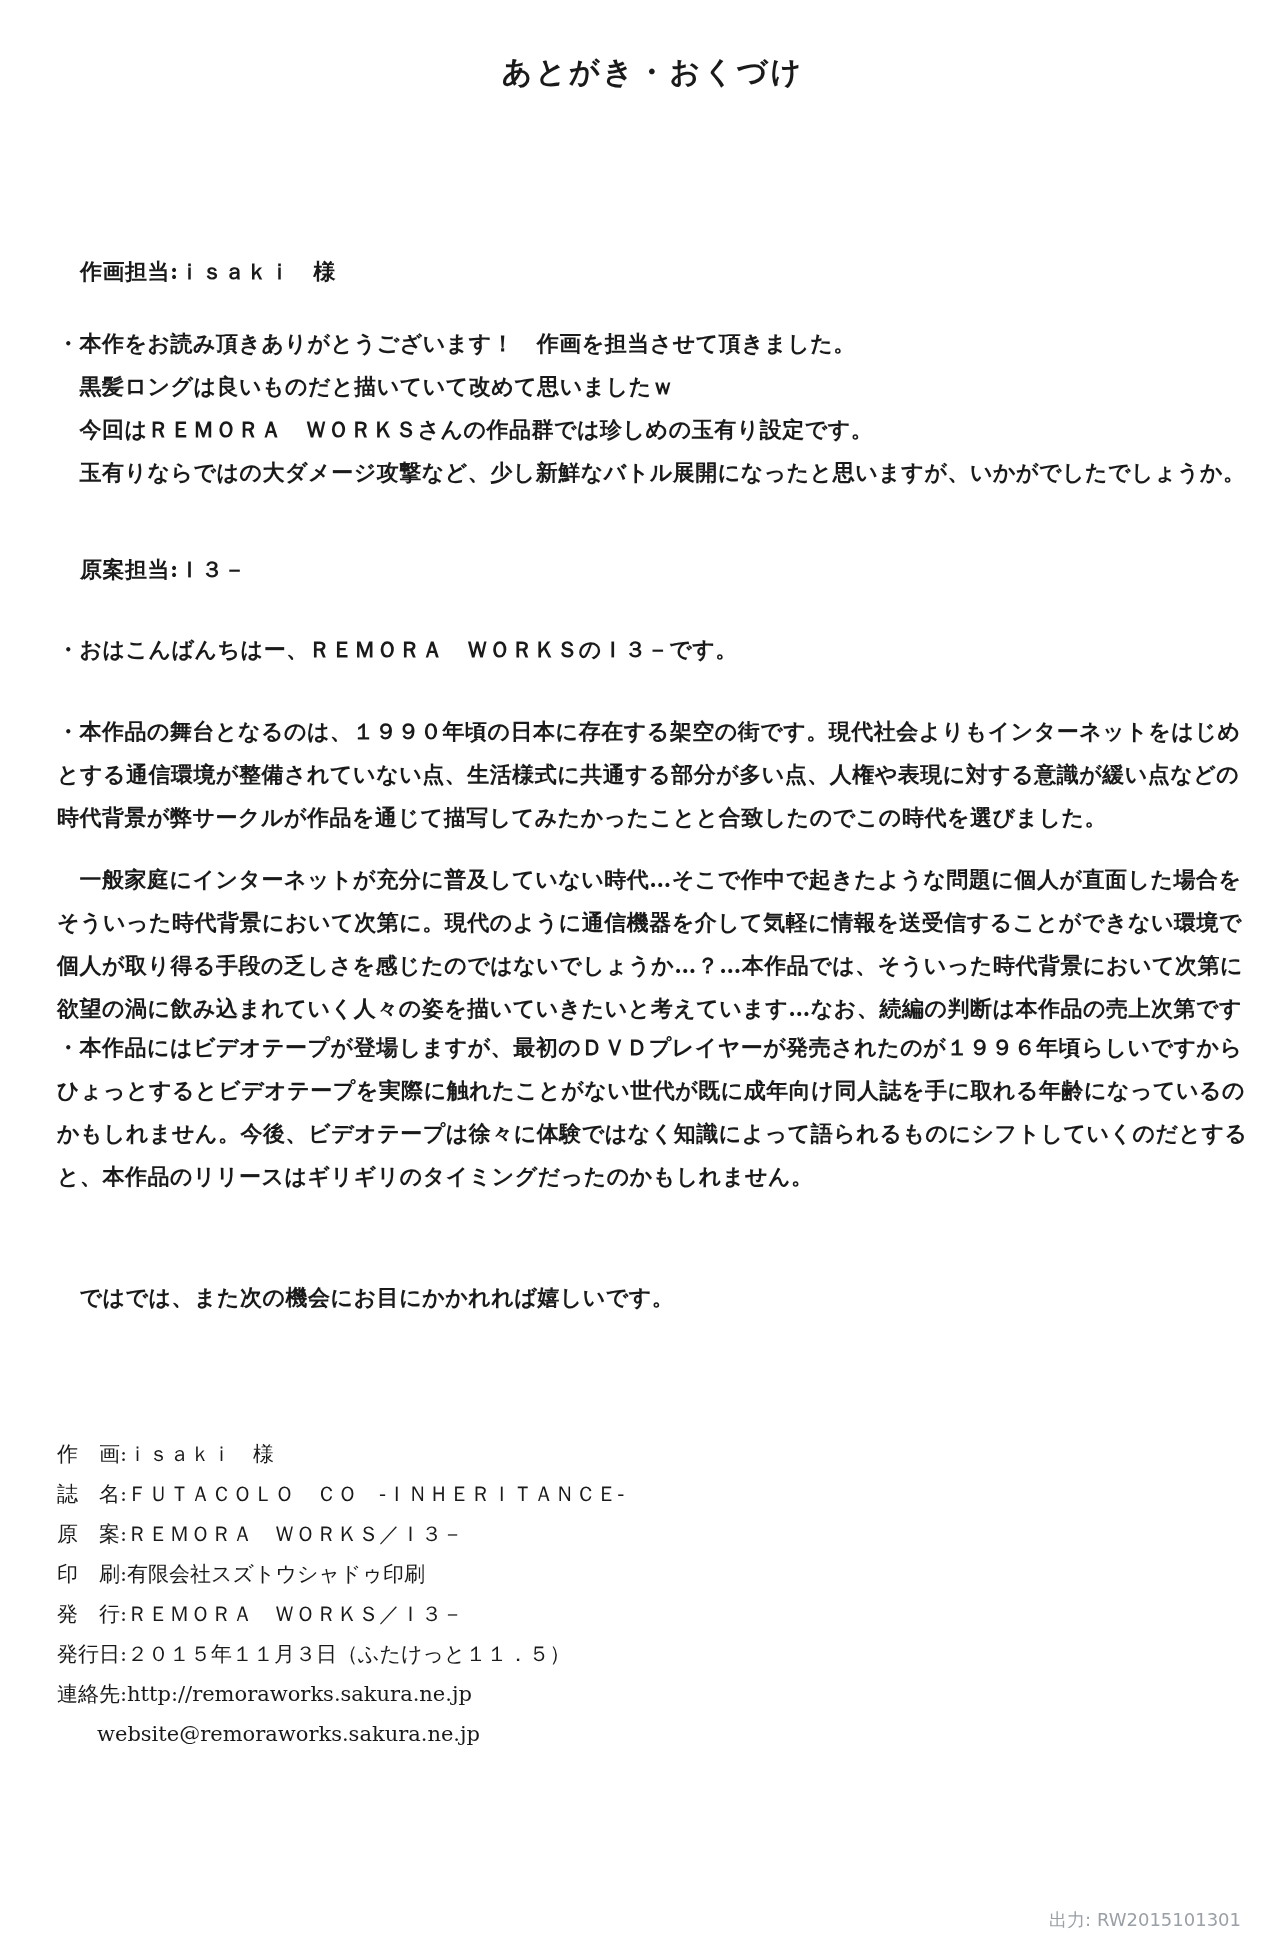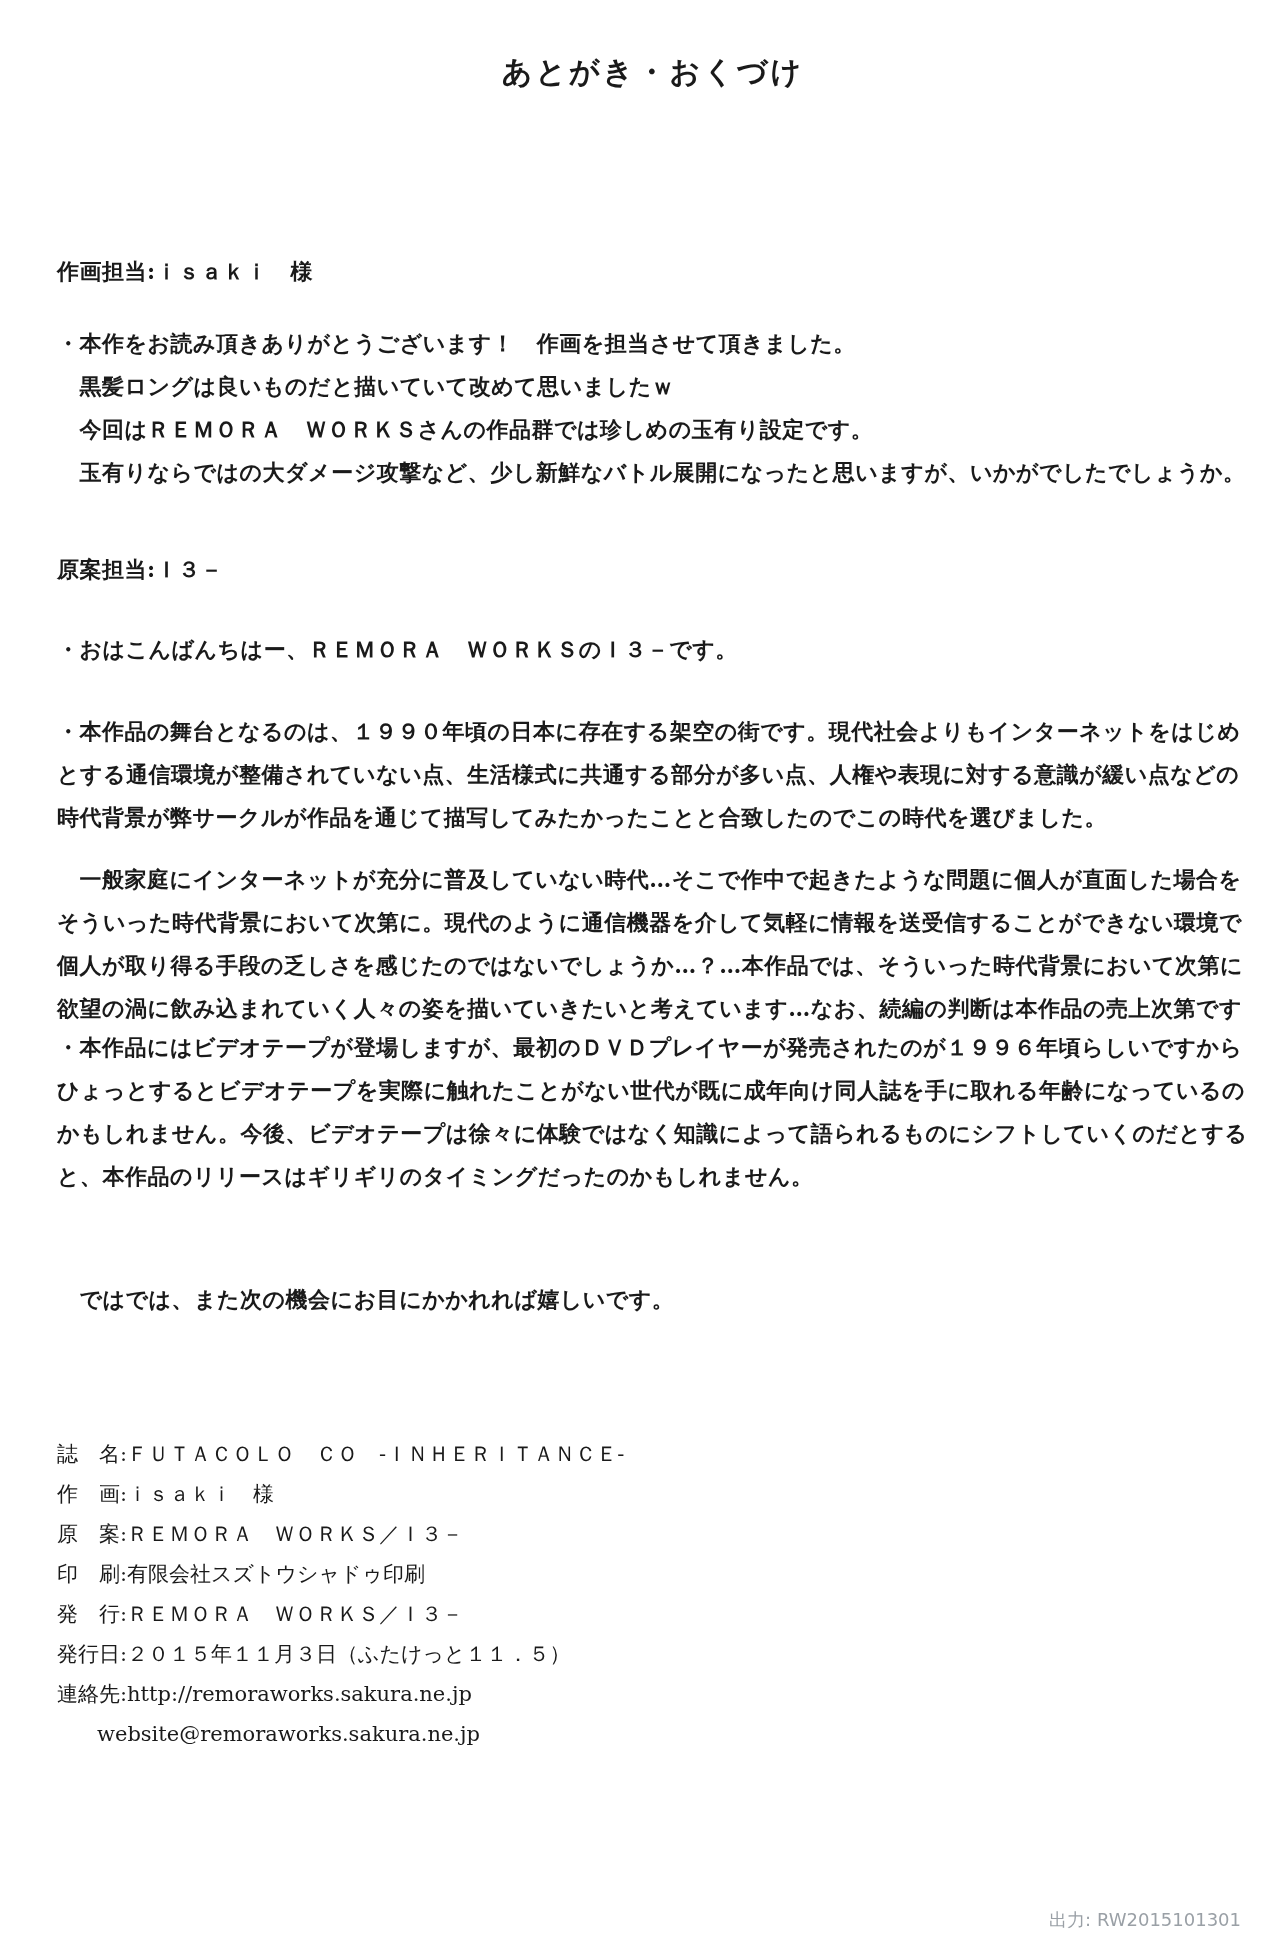--- a/index.html
+++ b/index.html
@@ -23,7 +23,7 @@
     font-weight:600;
     letter-spacing:0.5px;
   }
-  .heading { font-weight:bold; }
+  .heading { font-weight:bold;margin-left:23px; }
   .b-artist-heading { top:250px; }
   .b-artist-lines   { top:322px; }
   .b-writer-heading { top:548px; }

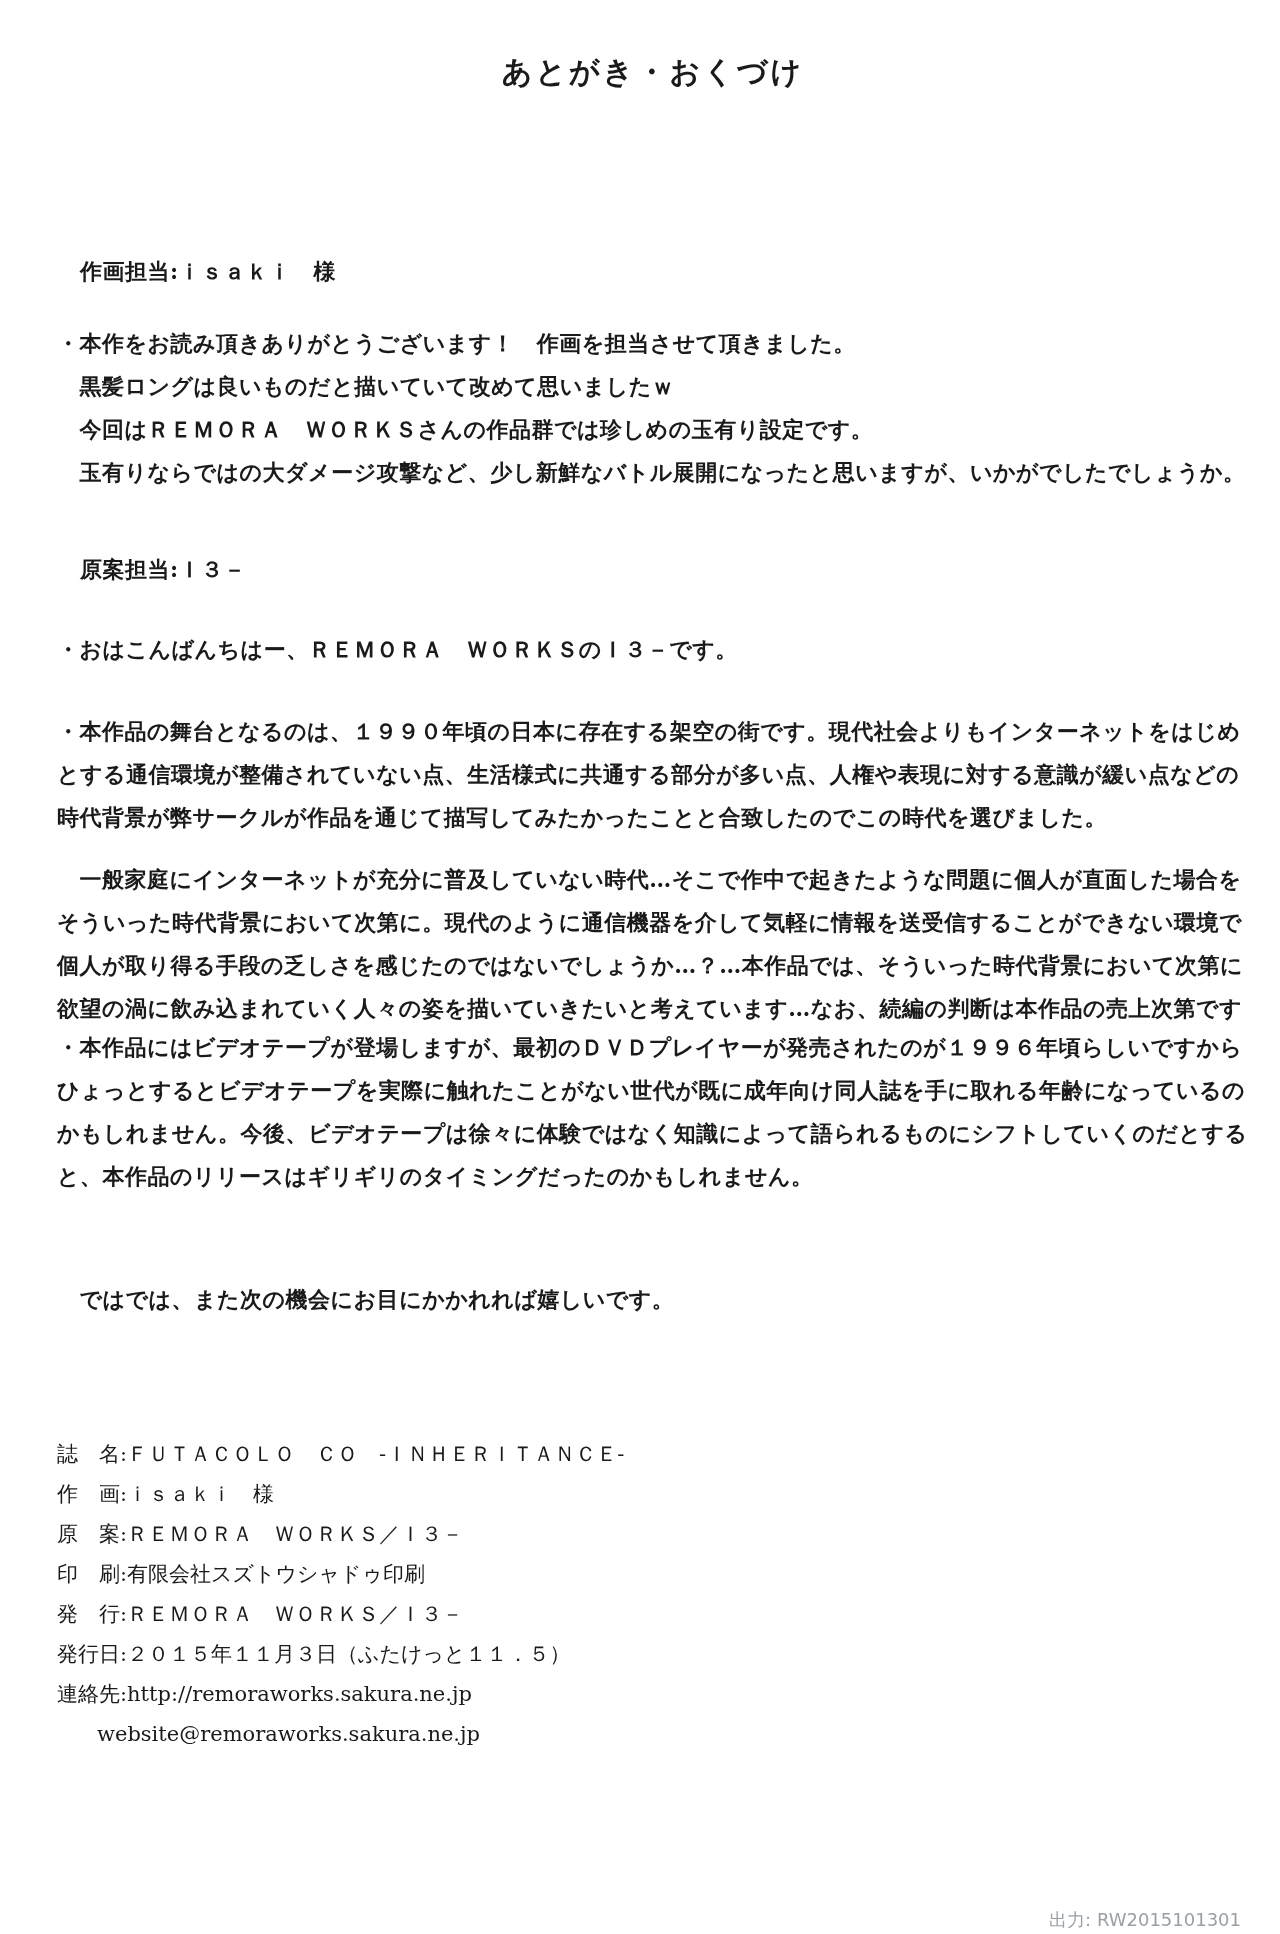--- a/index.html
+++ b/index.html
@@ -31,7 +31,7 @@
   .b-para-setting   { top:710px; }
   .b-para-imagine   { top:858px; }
   .b-para-videotape { top:1026px; }
-  .b-closing        { top:1278px; }
+  .b-closing        { top:1278px;font-family:Liberation Mono, monospace; }
   .colophon {
     position:absolute; left:57px; top:1434px; right:48px;
     font-size:21px; line-height:40px;

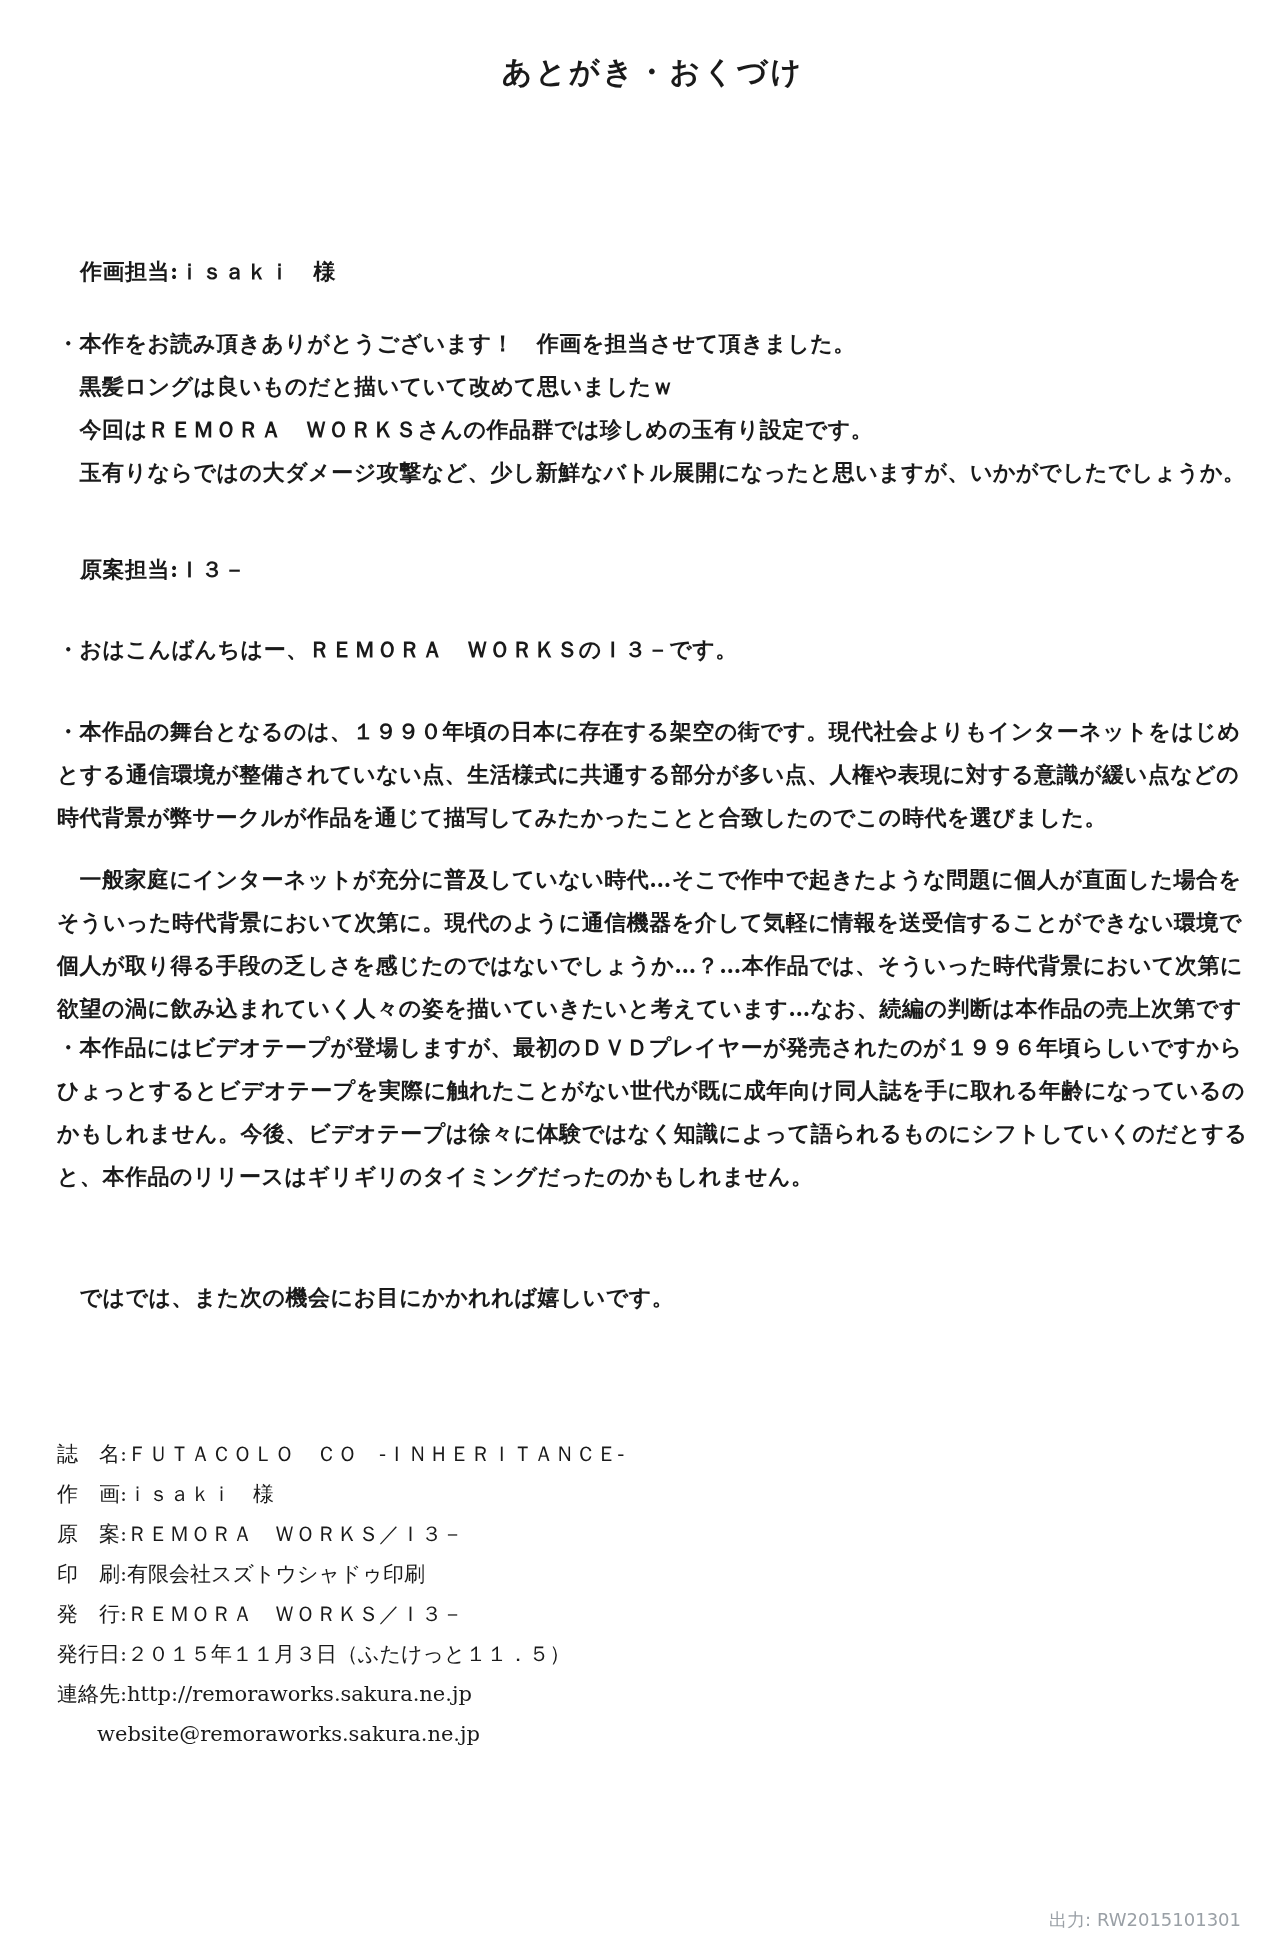--- a/index.html
+++ b/index.html
@@ -89,8 +89,8 @@
   <div class="block b-closing">　ではでは、また次の機会にお目にかかれれば嬉しいです。</div>
 
   <div class="colophon">
+    <div class="colophon-row"><span>作　画:</span><span>ｉｓａｋｉ　様</span></div>
     <div class="colophon-row"><span>誌　名:</span><span>ＦＵＴＡＣＯＬＯ　ＣＯ　-ＩＮＨＥＲＩＴＡＮＣＥ-</span></div>
-    <div class="colophon-row"><span>作　画:</span><span>ｉｓａｋｉ　様</span></div>
     <div class="colophon-row"><span>原　案:</span><span>ＲＥＭＯＲＡ　ＷＯＲＫＳ／Ｉ３－</span></div>
     <div class="colophon-row"><span>印　刷:</span><span>有限会社スズトウシャドゥ印刷</span></div>
     <div class="colophon-row"><span>発　行:</span><span>ＲＥＭＯＲＡ　ＷＯＲＫＳ／Ｉ３－</span></div>

